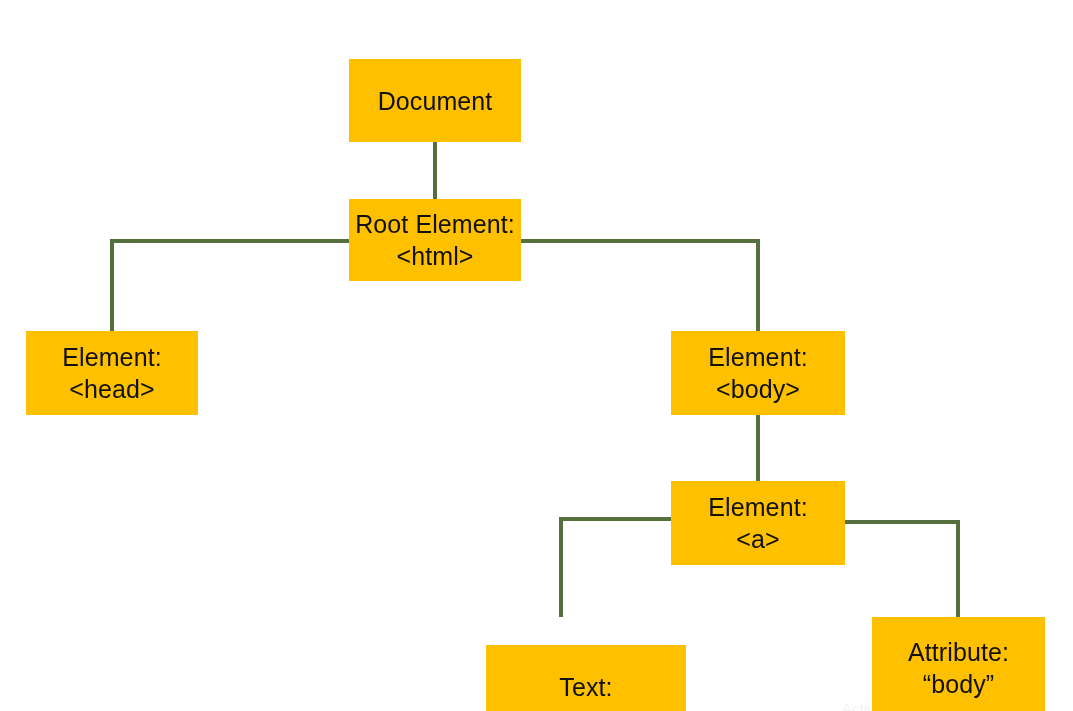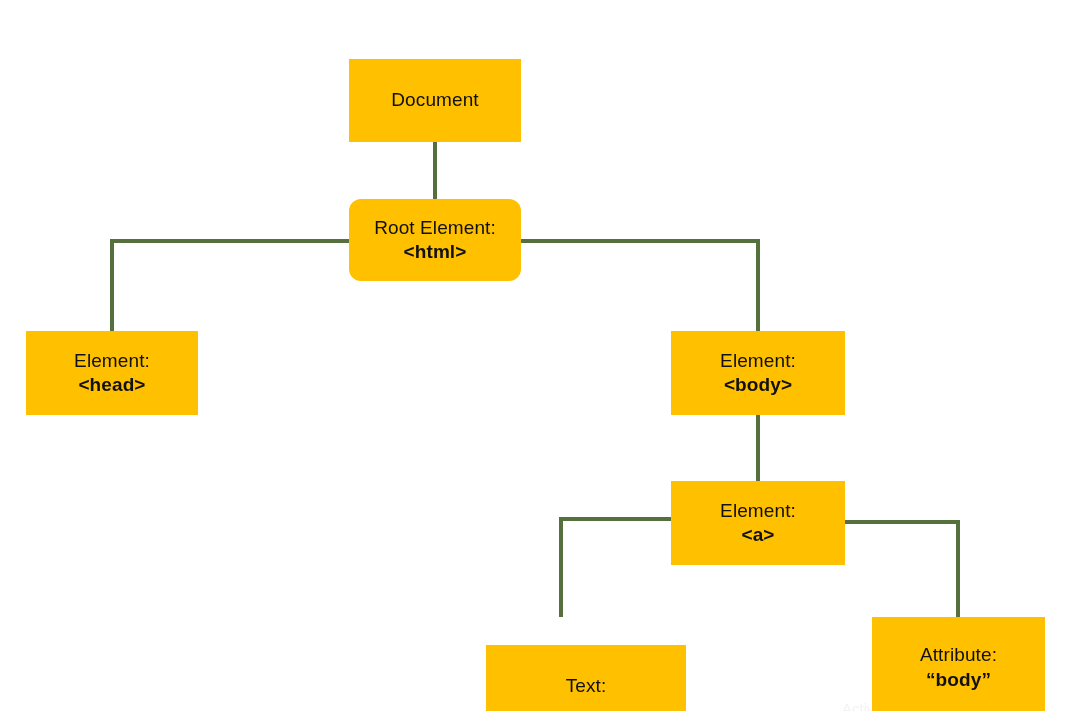--- a/index.html
+++ b/index.html
@@ -34,7 +34,7 @@
     align-items: center;
     justify-content: center;
     text-align: center;
-    font-size: 19px;
+    font-size: 25px;
     line-height: 1.28;
     letter-spacing: 0.1px;
     box-sizing: border-box;

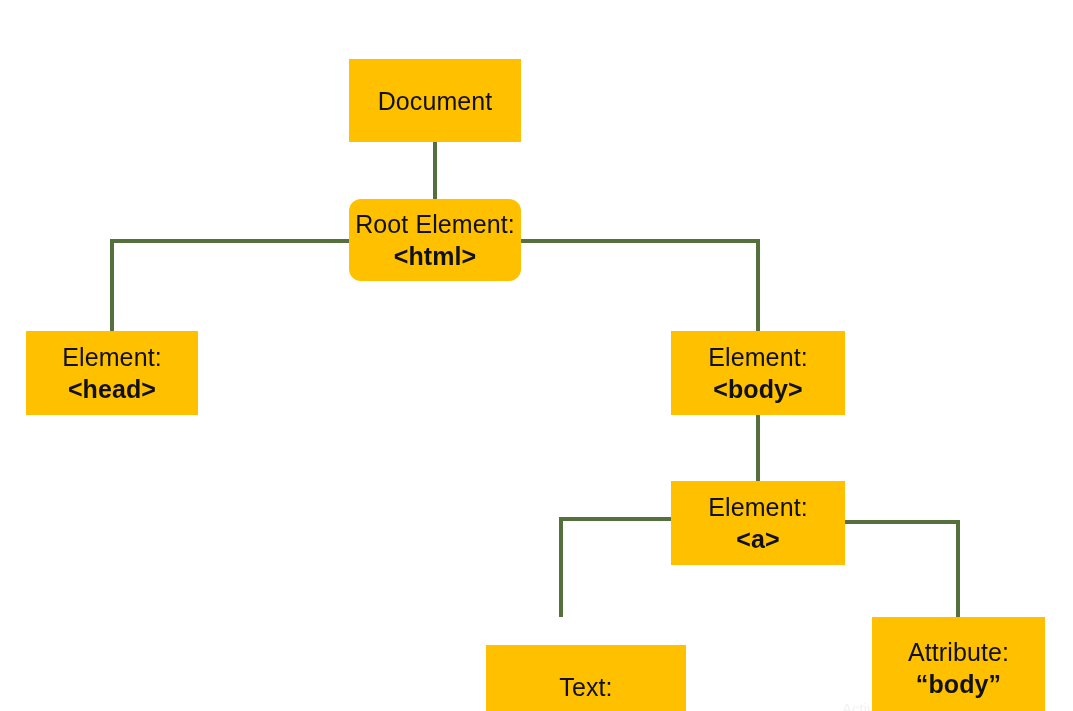--- a/index.html
+++ b/index.html
@@ -74,7 +74,7 @@
     <span>Document</span>
   </div>
 
-  <div class="node" style="left:349px; top:199px; width:172px; height:82px;border-radius:12px;">
+  <div class="node" style="left:349px; top:199px; width:172px; height:82px;">
     <span>Root Element:</span>
     <span class="line2">&lt;html&gt;</span>
   </div>

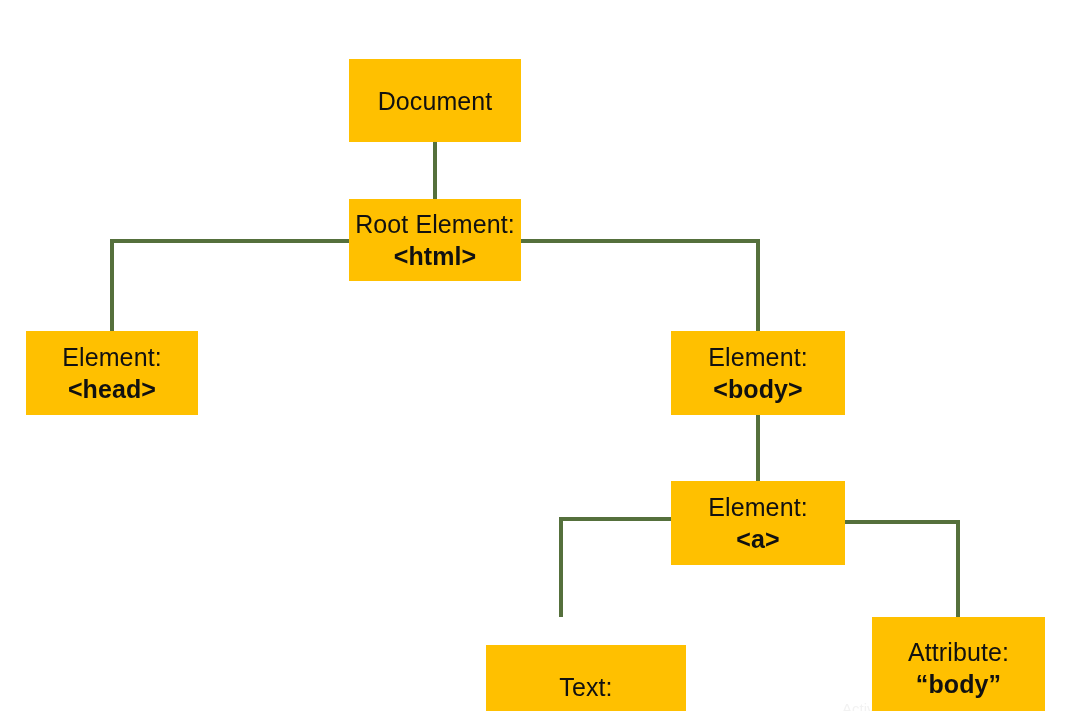--- a/index.html
+++ b/index.html
@@ -42,7 +42,6 @@
   }
   .node .line2 {
     display: block;
-    font-weight: bold;
   }
   .watermark {
     position: absolute;

